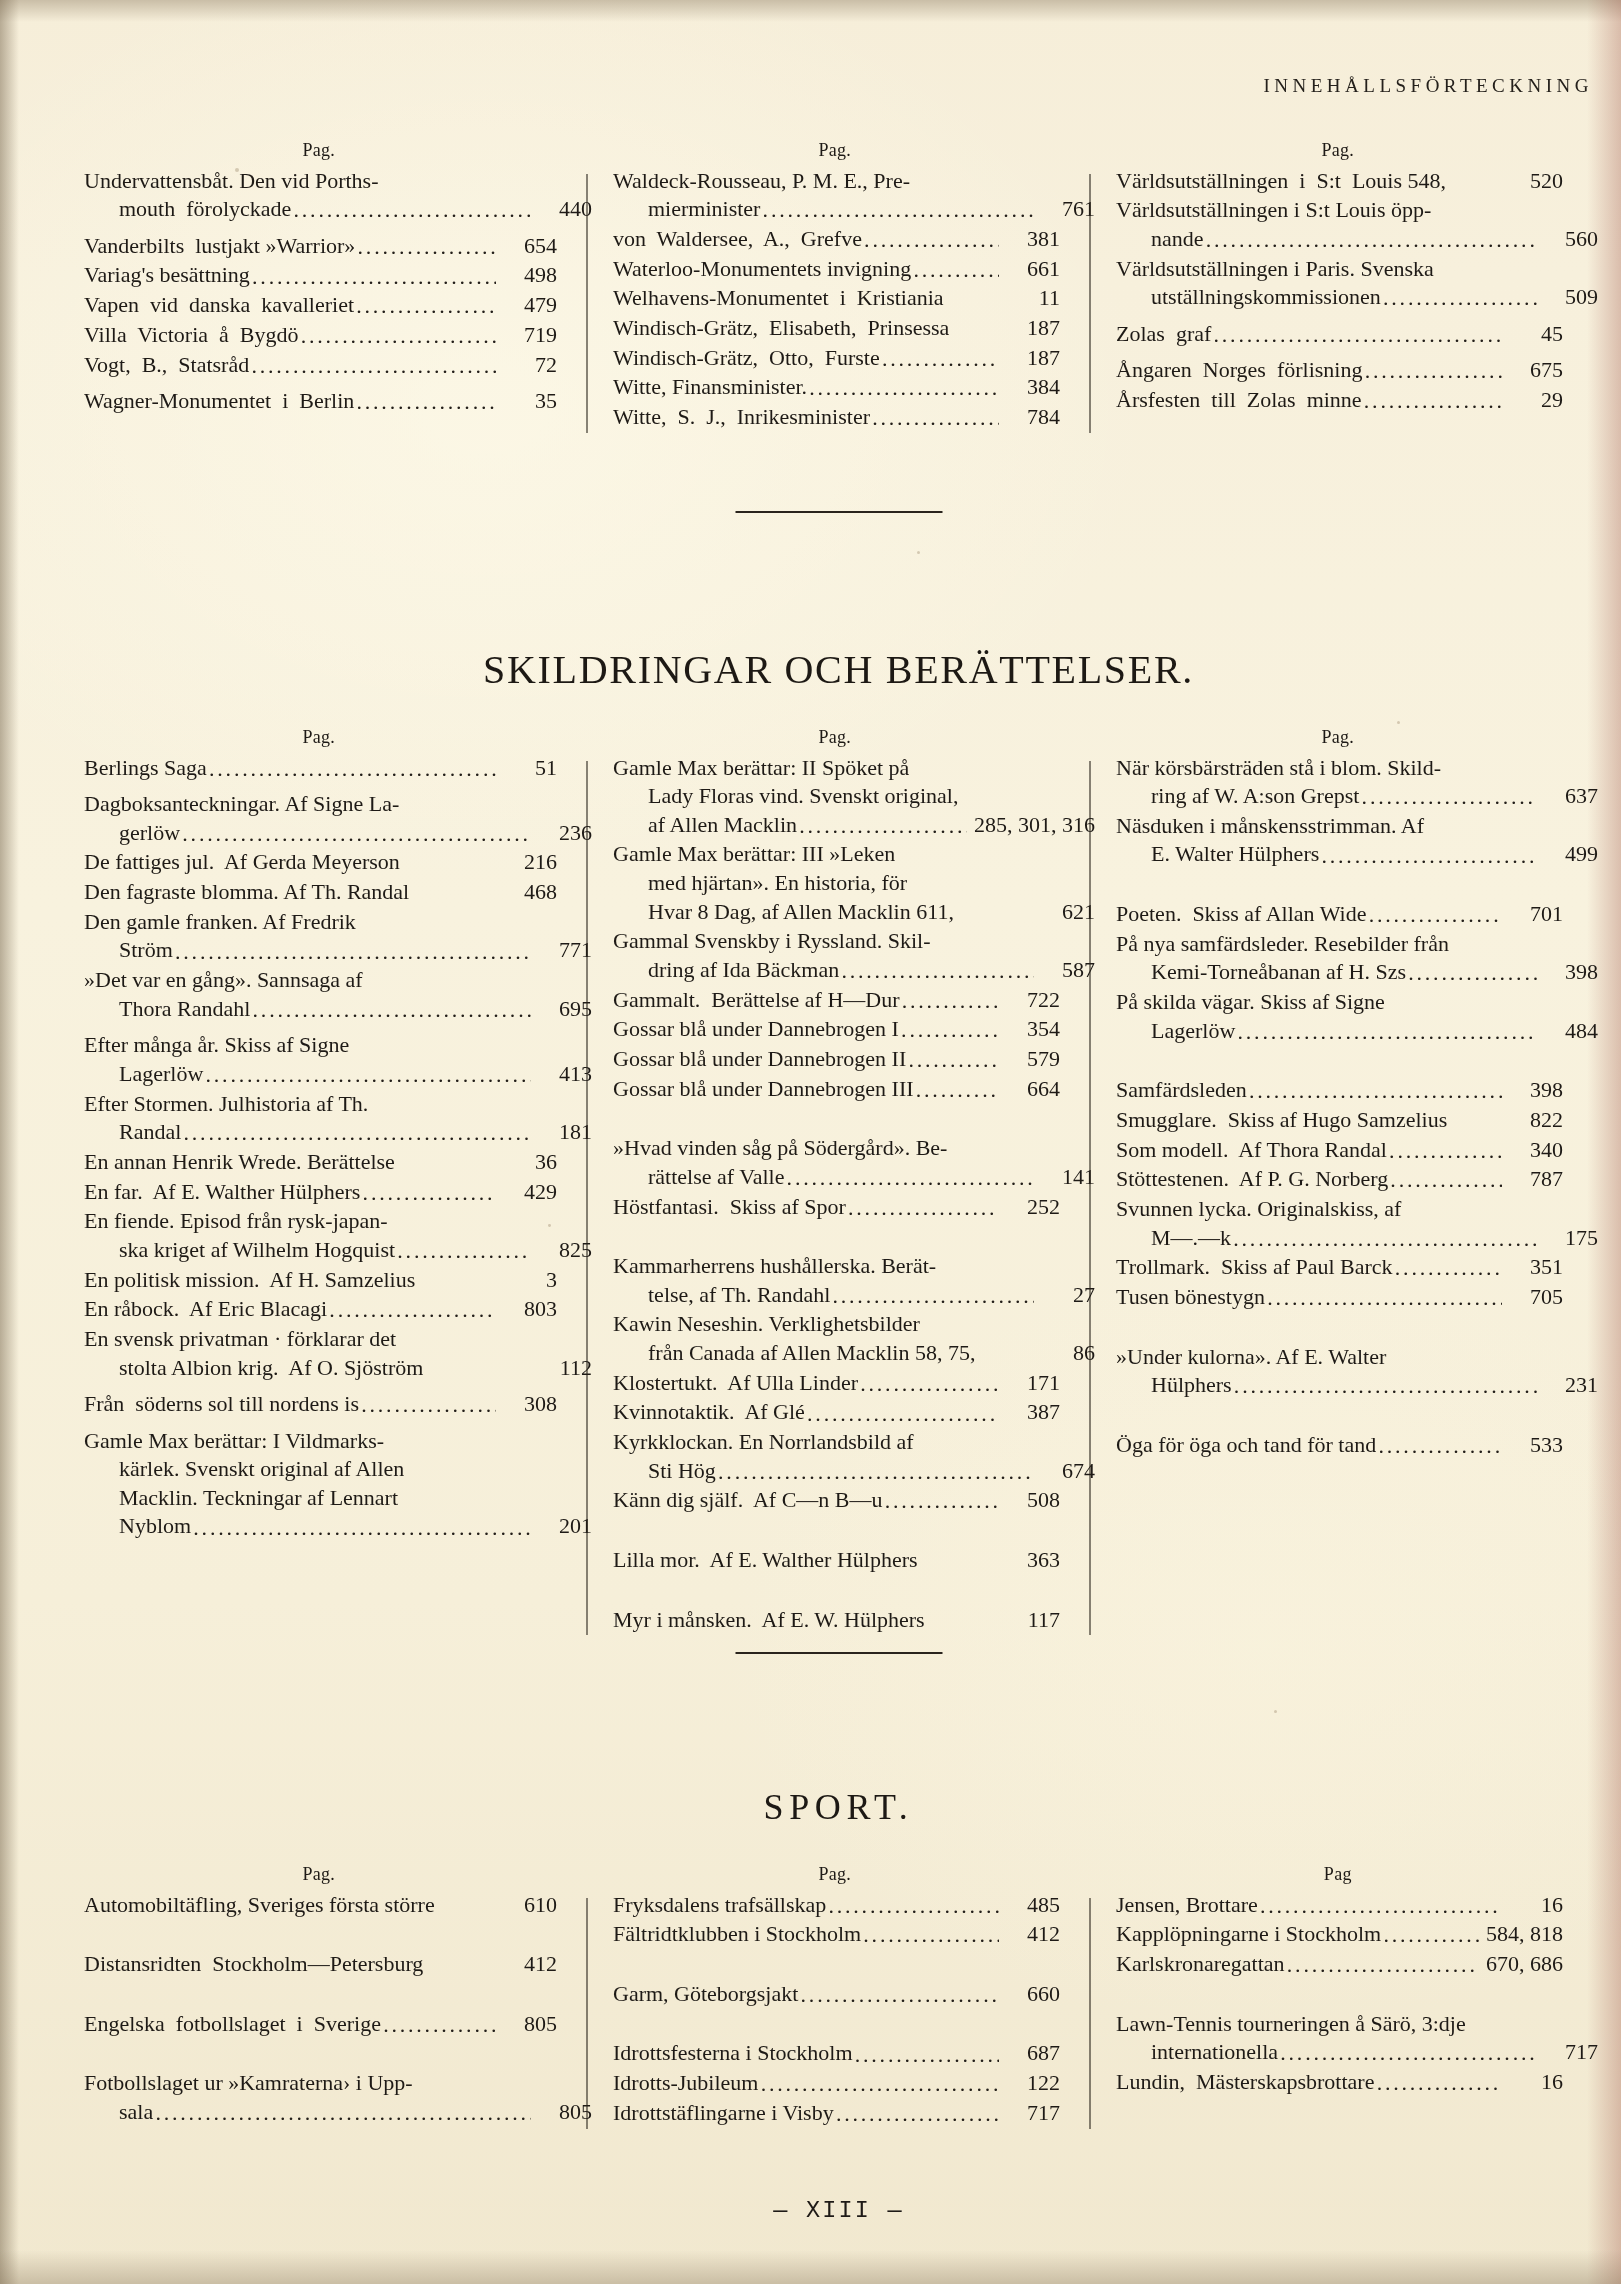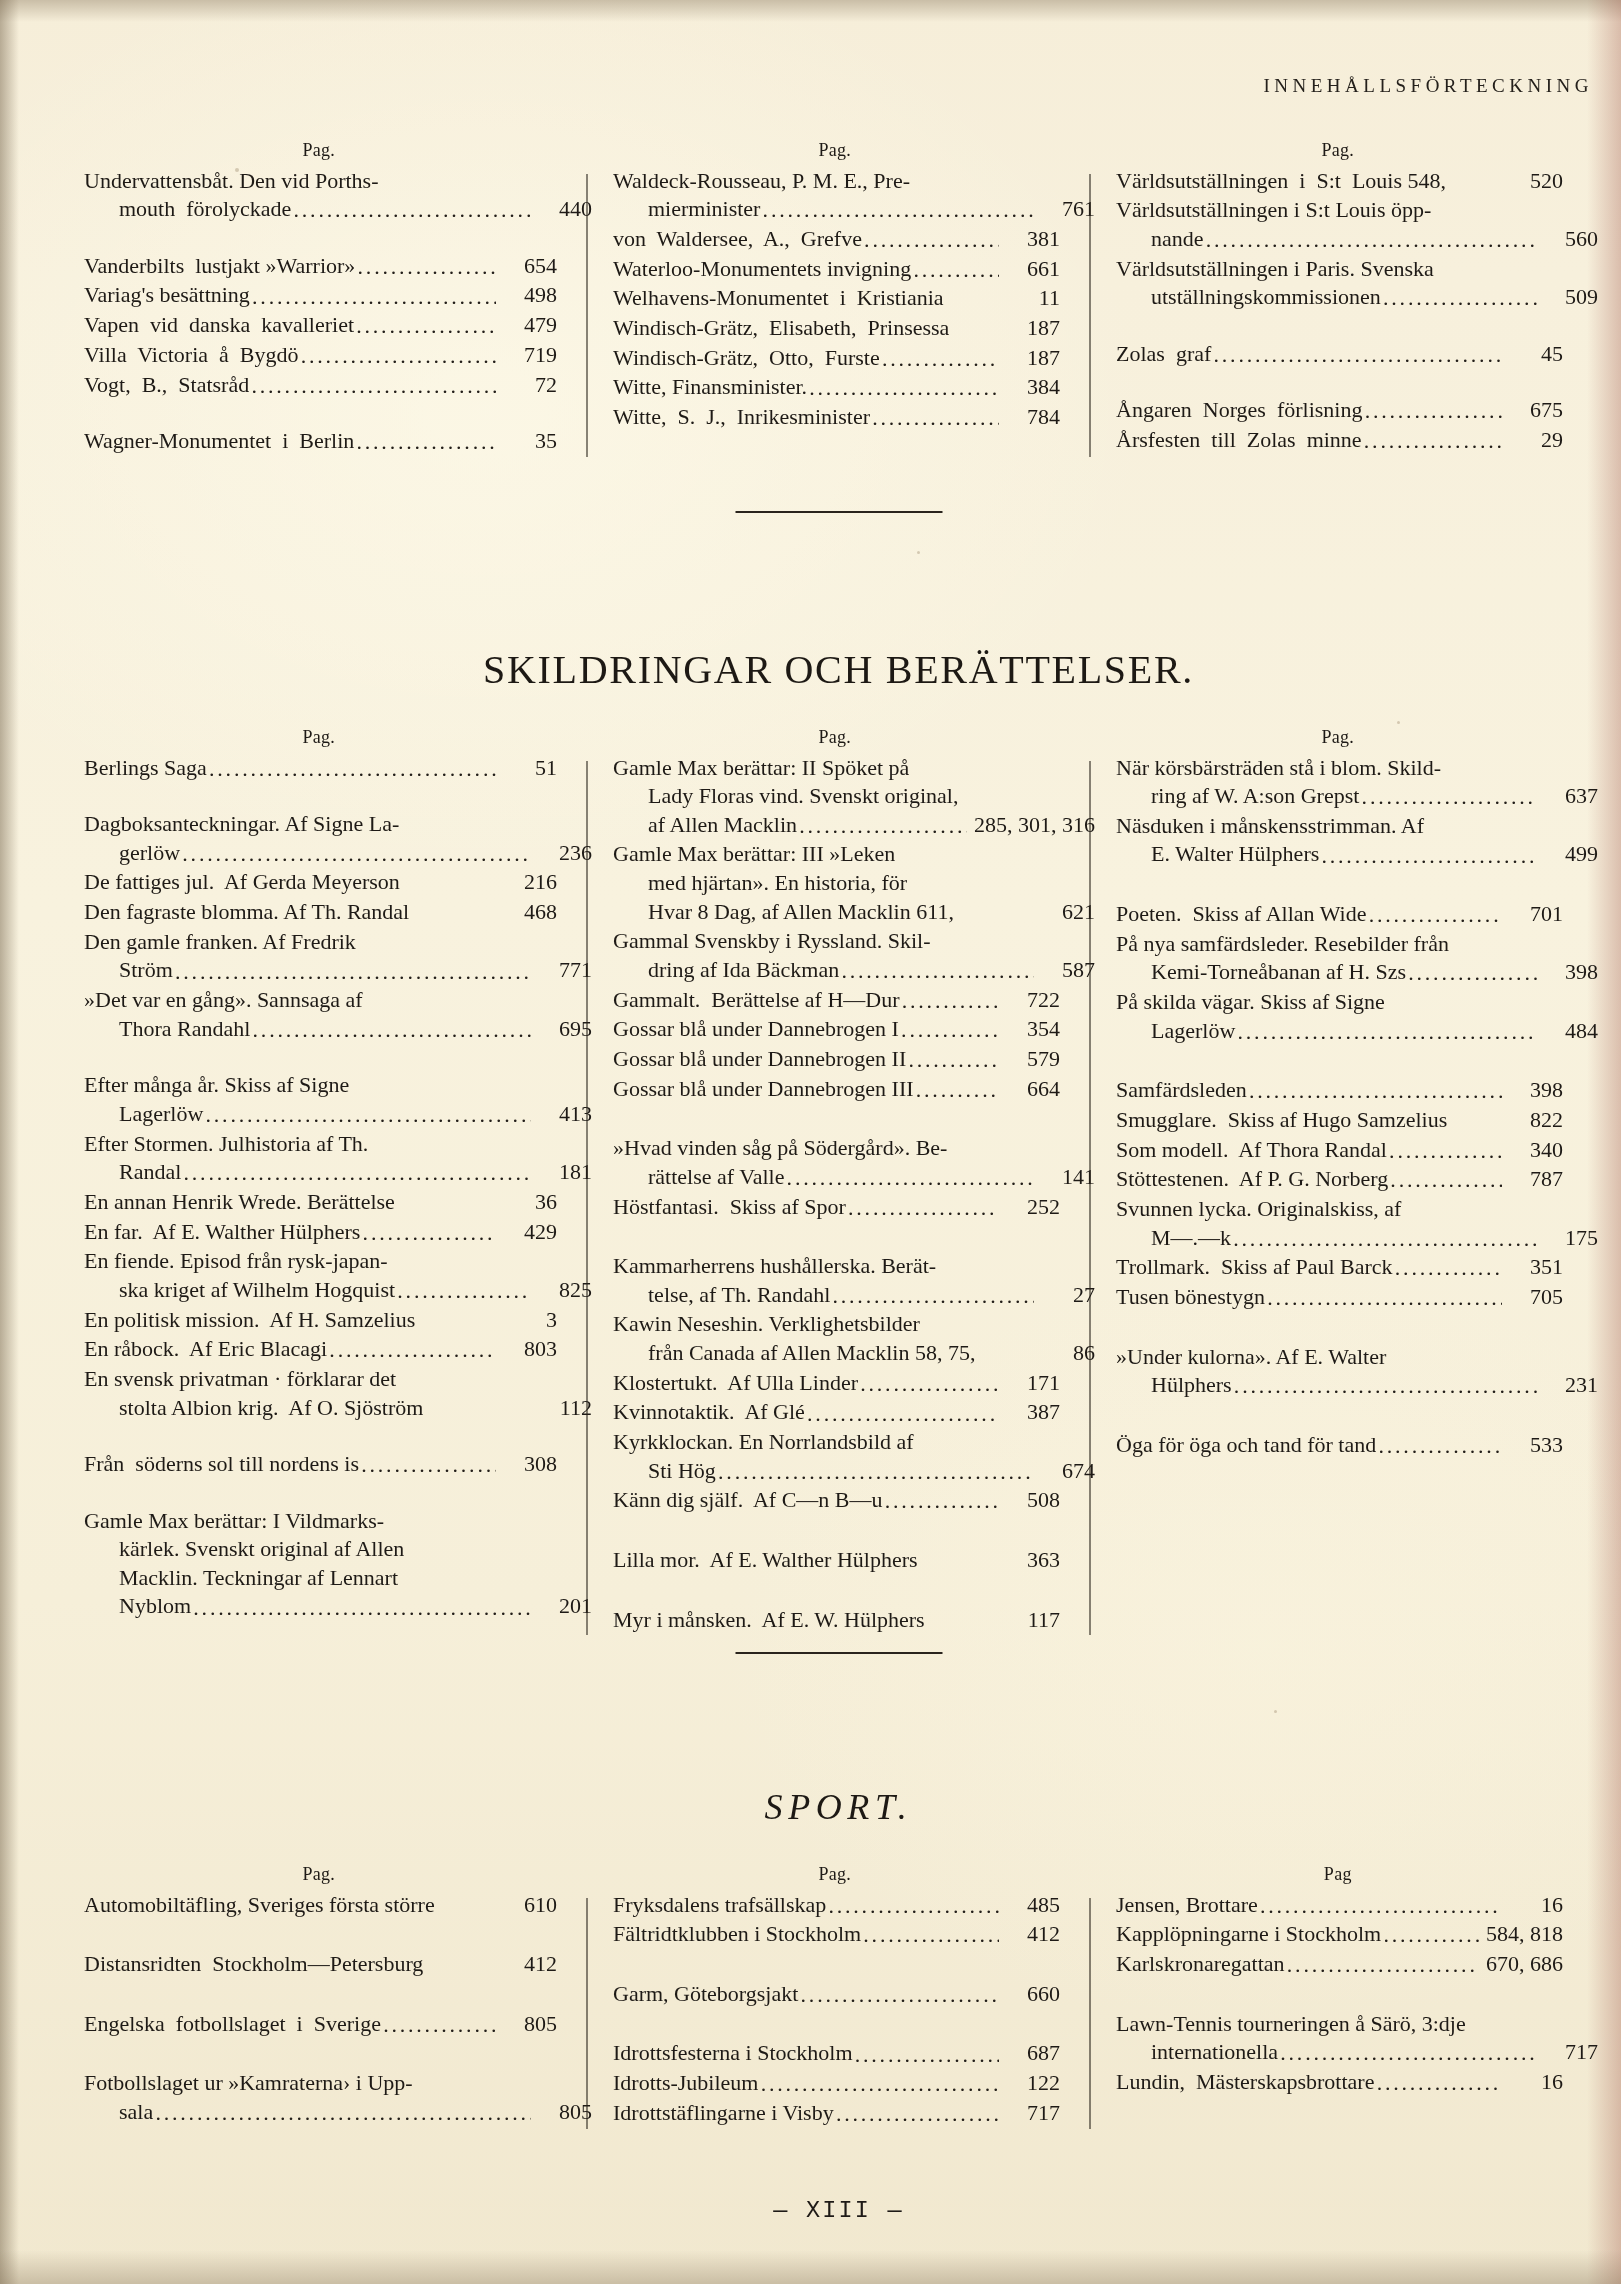--- a/index.html
+++ b/index.html
@@ -118,7 +118,7 @@
     margin-bottom: 1.1px;
     position: relative;
   }
-  .entry.gap { margin-top: 28px; }
+  .entry.gap { margin-top: 8px; }
   .entry.gap-lg { margin-top: 31px; }
 
   .entry-row {

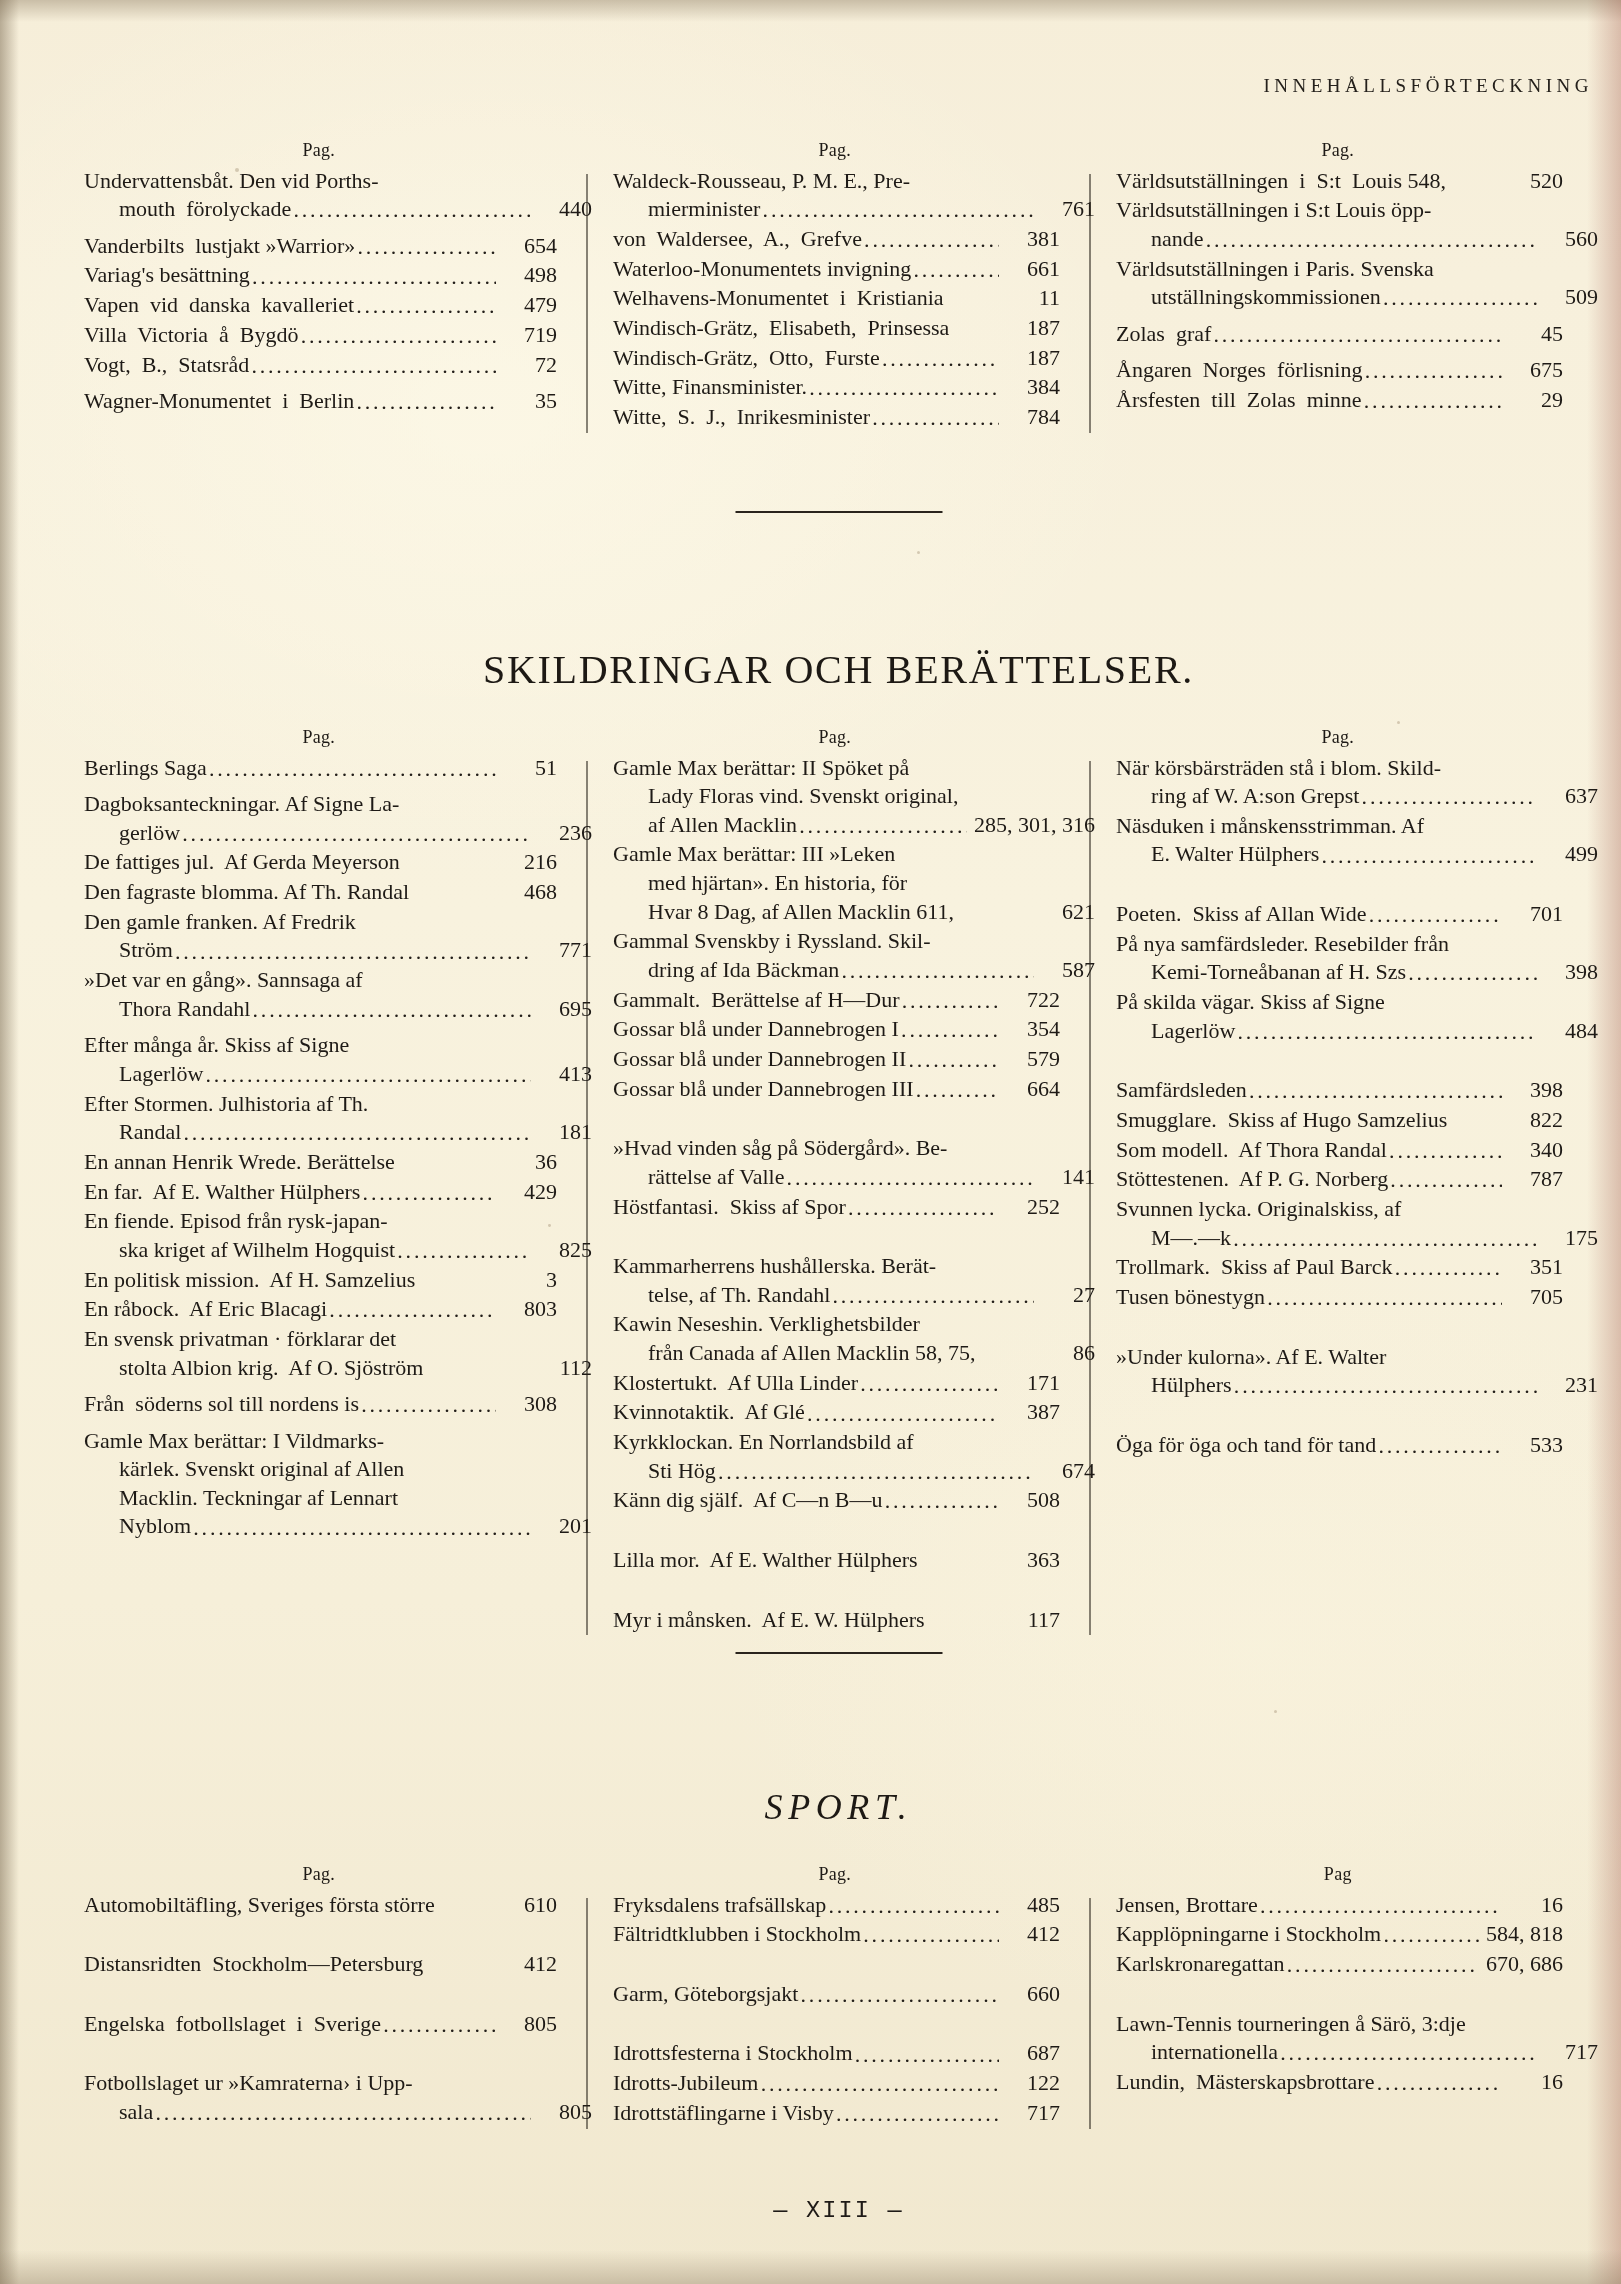--- a/index.html
+++ b/index.html
@@ -743,7 +743,7 @@
 
     <div class="hr-short" style="top: 1652px; width: 207px;"></div>
 
-    <div class="section-heading small" style="position:absolute; top:1786px;font-style:italic;">SPORT.</div>
+    <div class="section-heading small" style="position:absolute; top:1786px;">SPORT.</div>
 
     <div class="cols" id="sec-2" style="top: 1864px;">
         <div class="col">

